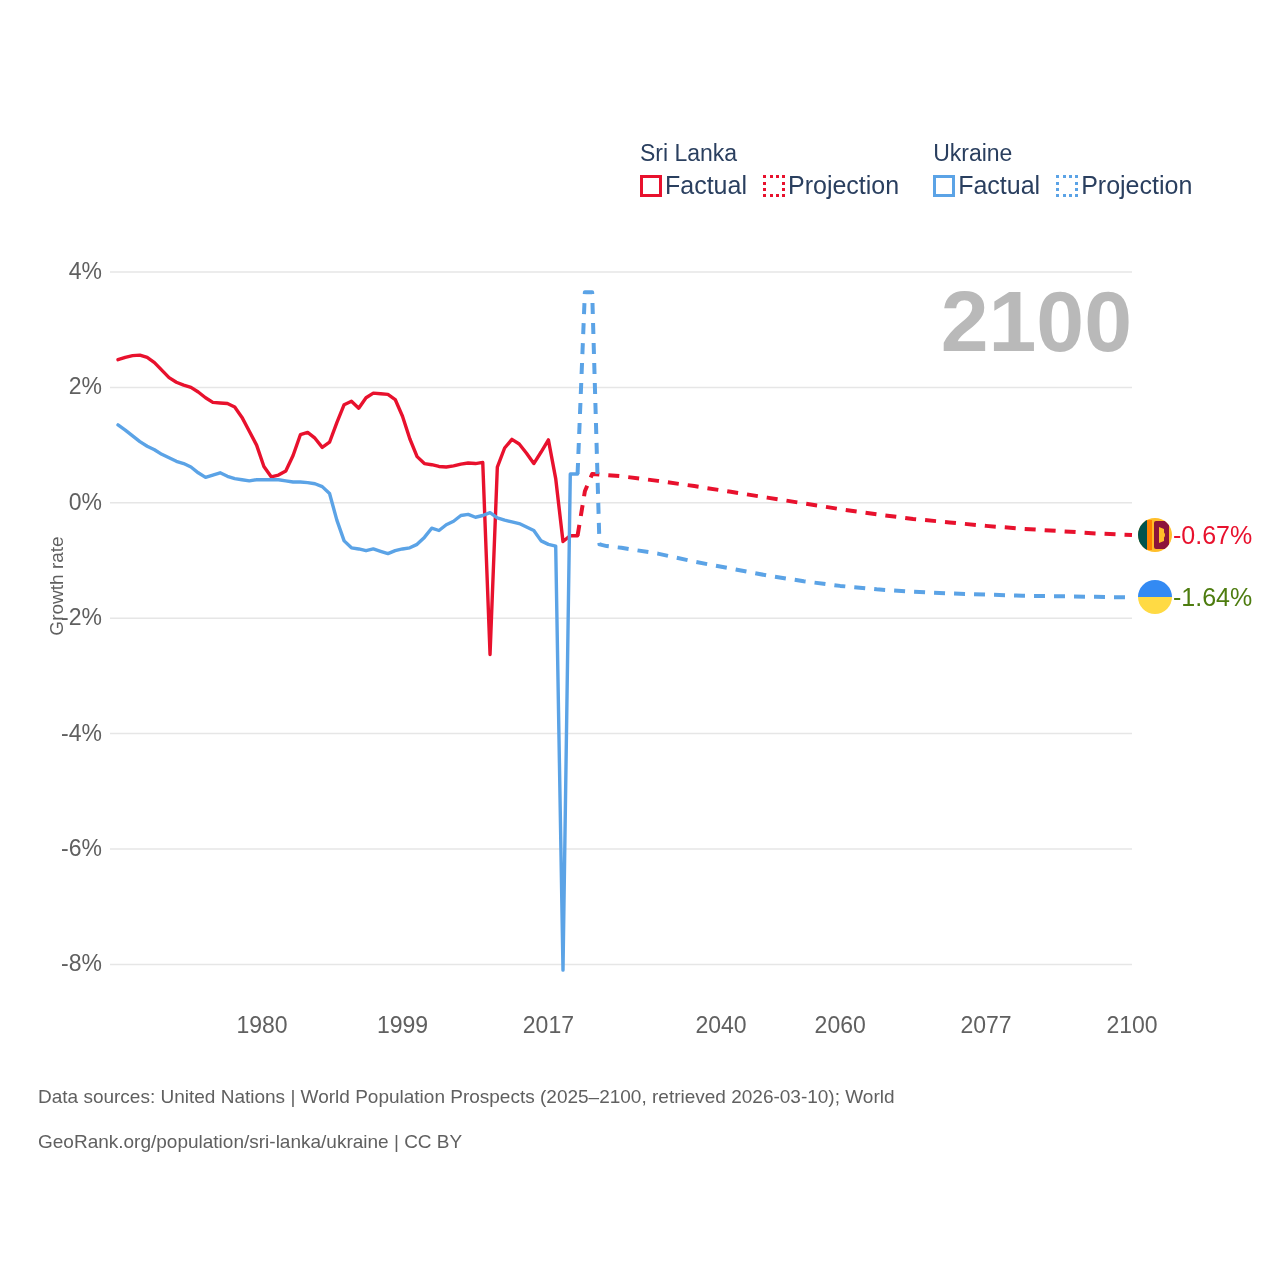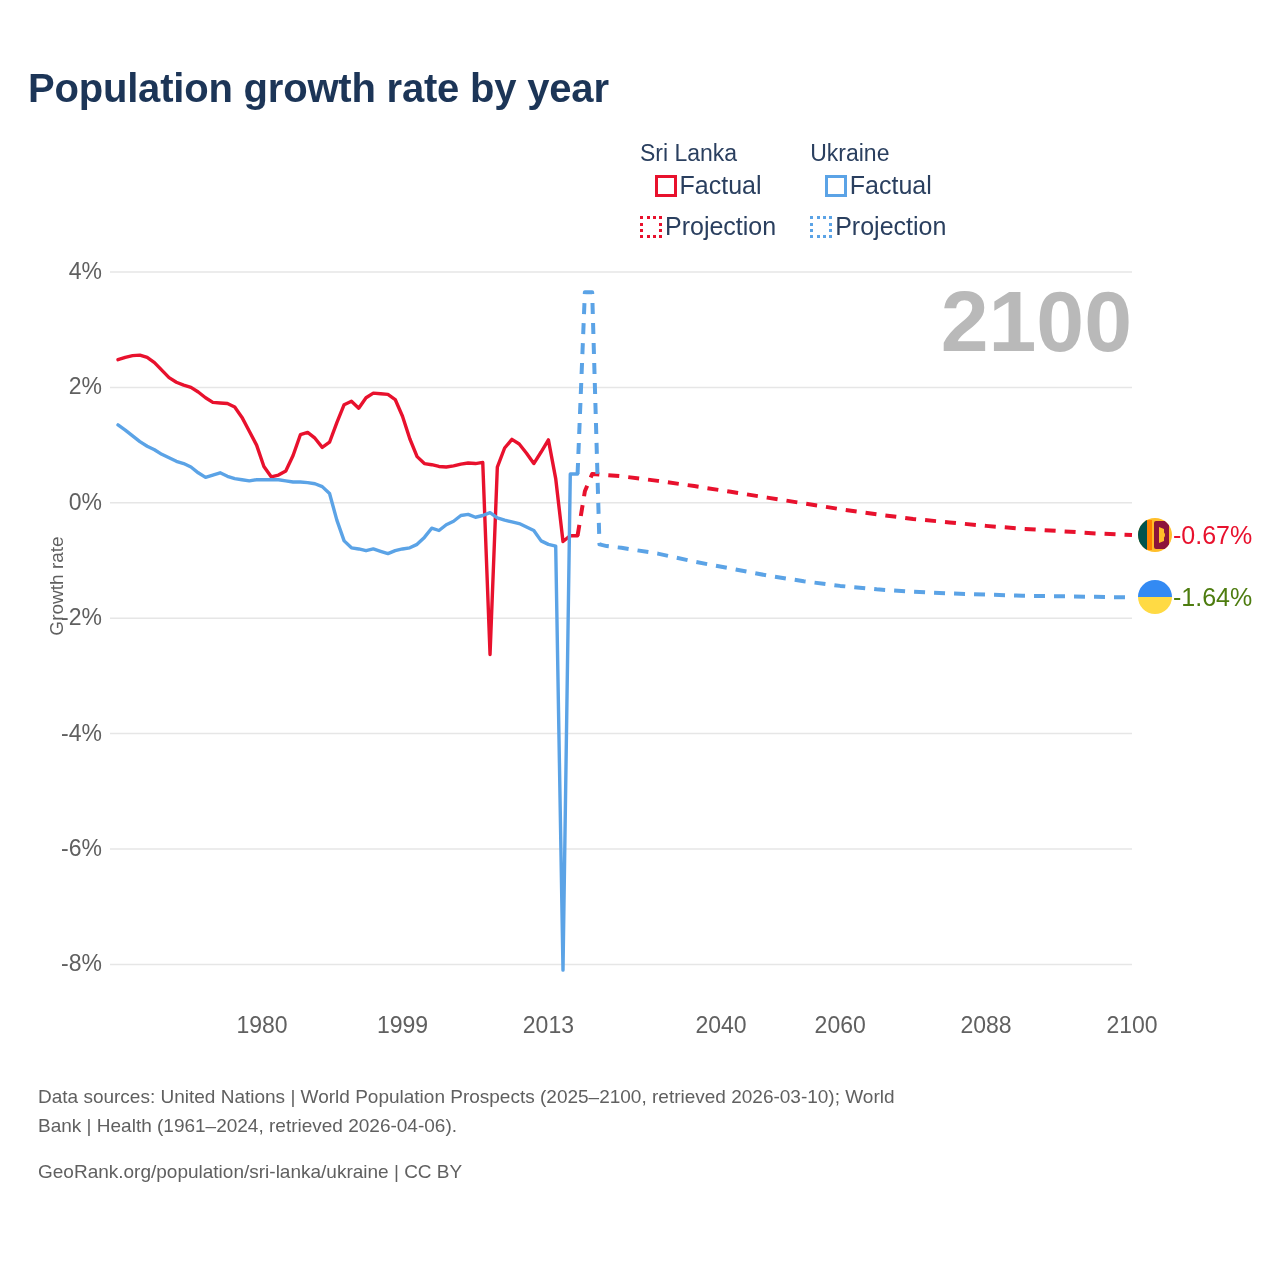--- a/index.html
+++ b/index.html
@@ -164,7 +164,6 @@
 
 <div class="chart-root">
 
-  <div class="chart-title">Population growth rate by year</div>
 
   <div class="legend">
     <div class="legend-group">

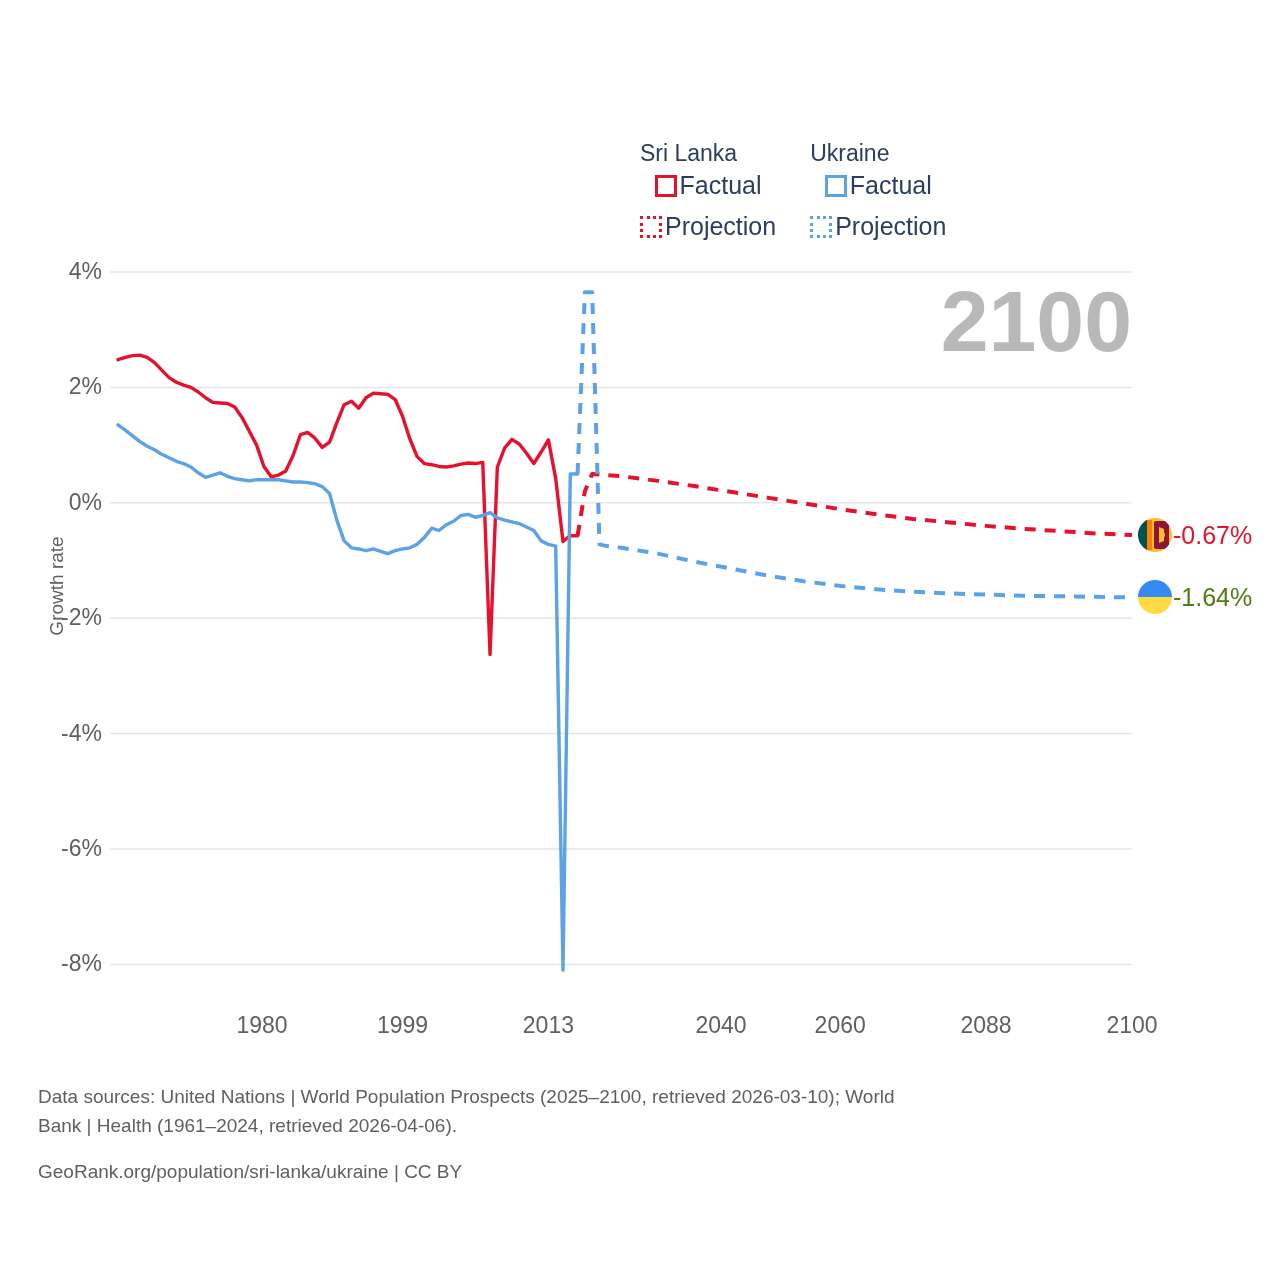--- a/index.html
+++ b/index.html
@@ -55,7 +55,6 @@
   }
   .legend-items {
     display: flex;
-    flex-direction: column;
     gap: 16px;
     align-items: center;
   }

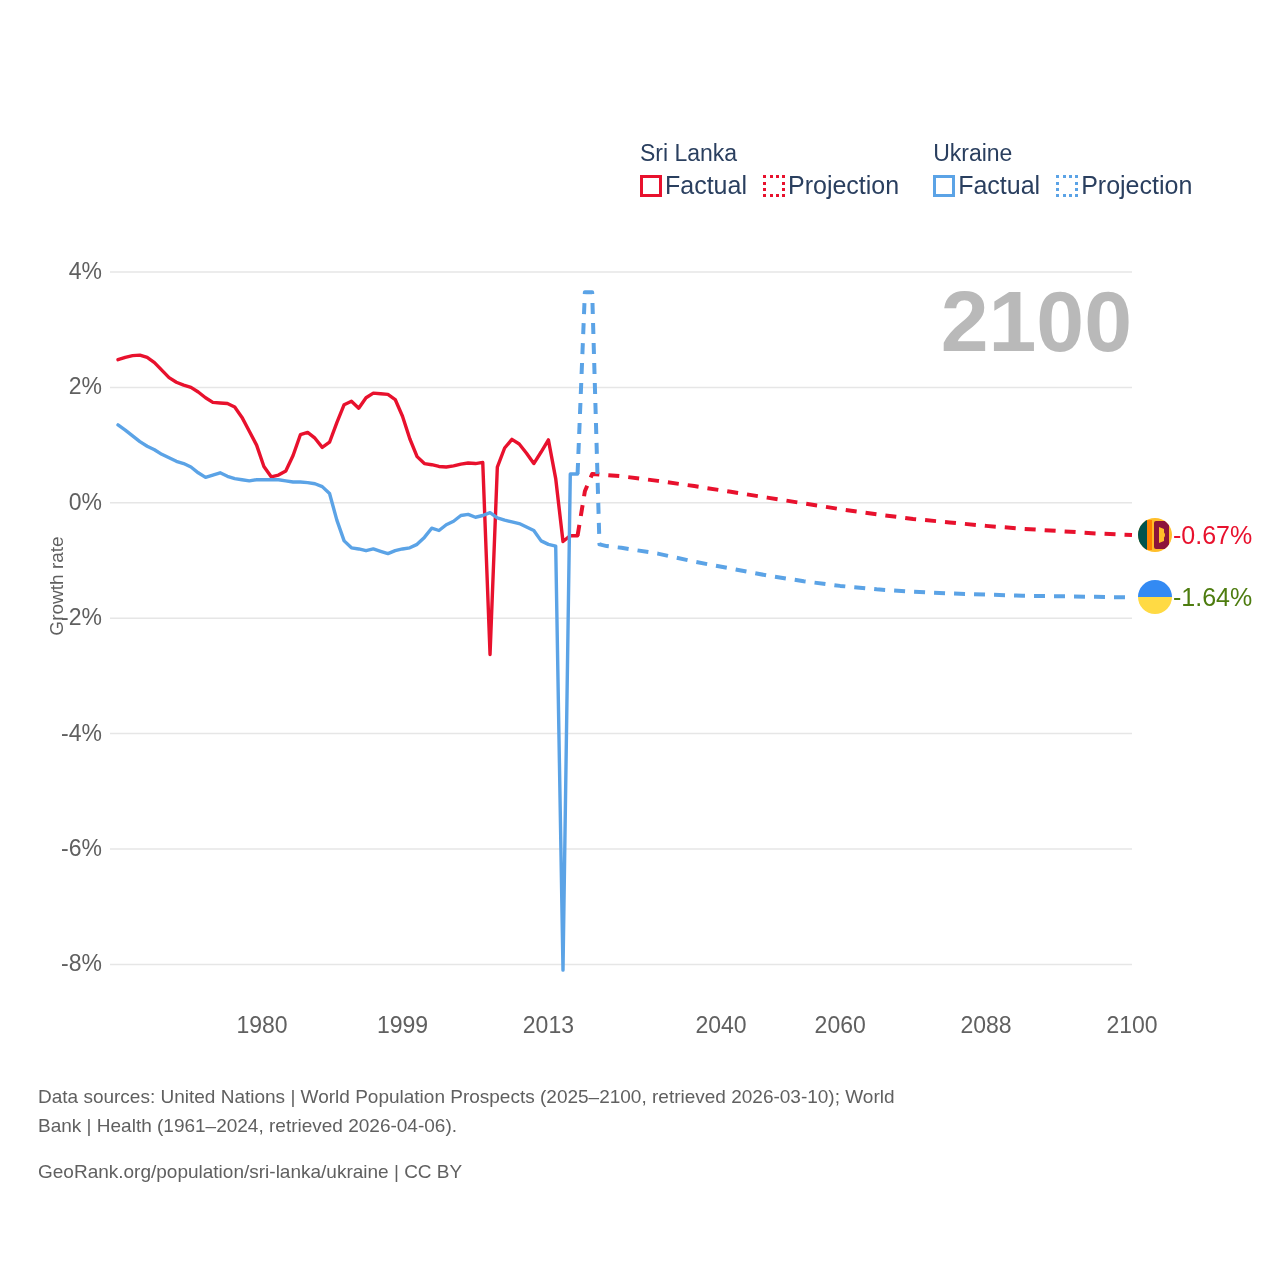--- a/index.html
+++ b/index.html
@@ -230,7 +230,7 @@
   <div id="xtick-layer">
       <div class="tick-label xtick" style="width: 120px; left: 202px; top: 1012px;">1980</div>
       <div class="tick-label xtick" style="width: 120px; left: 342.504px; top: 1012px;">1999</div>
-      <div class="tick-label xtick" style="width: 120px; left: 488.403px; top: 1012px;">2013</div>
+      <div class="tick-label xtick" style="width: 120px; left: 488.403px; top: 1012px;">2017</div>
       <div class="tick-label xtick" style="width: 120px; left: 661px; top: 1012px;">2040</div>
       <div class="tick-label xtick" style="width: 120px; left: 780.201px; top: 1012px;">2060</div>
       <div class="tick-label xtick" style="width: 120px; left: 926.101px; top: 1012px;">2088</div>

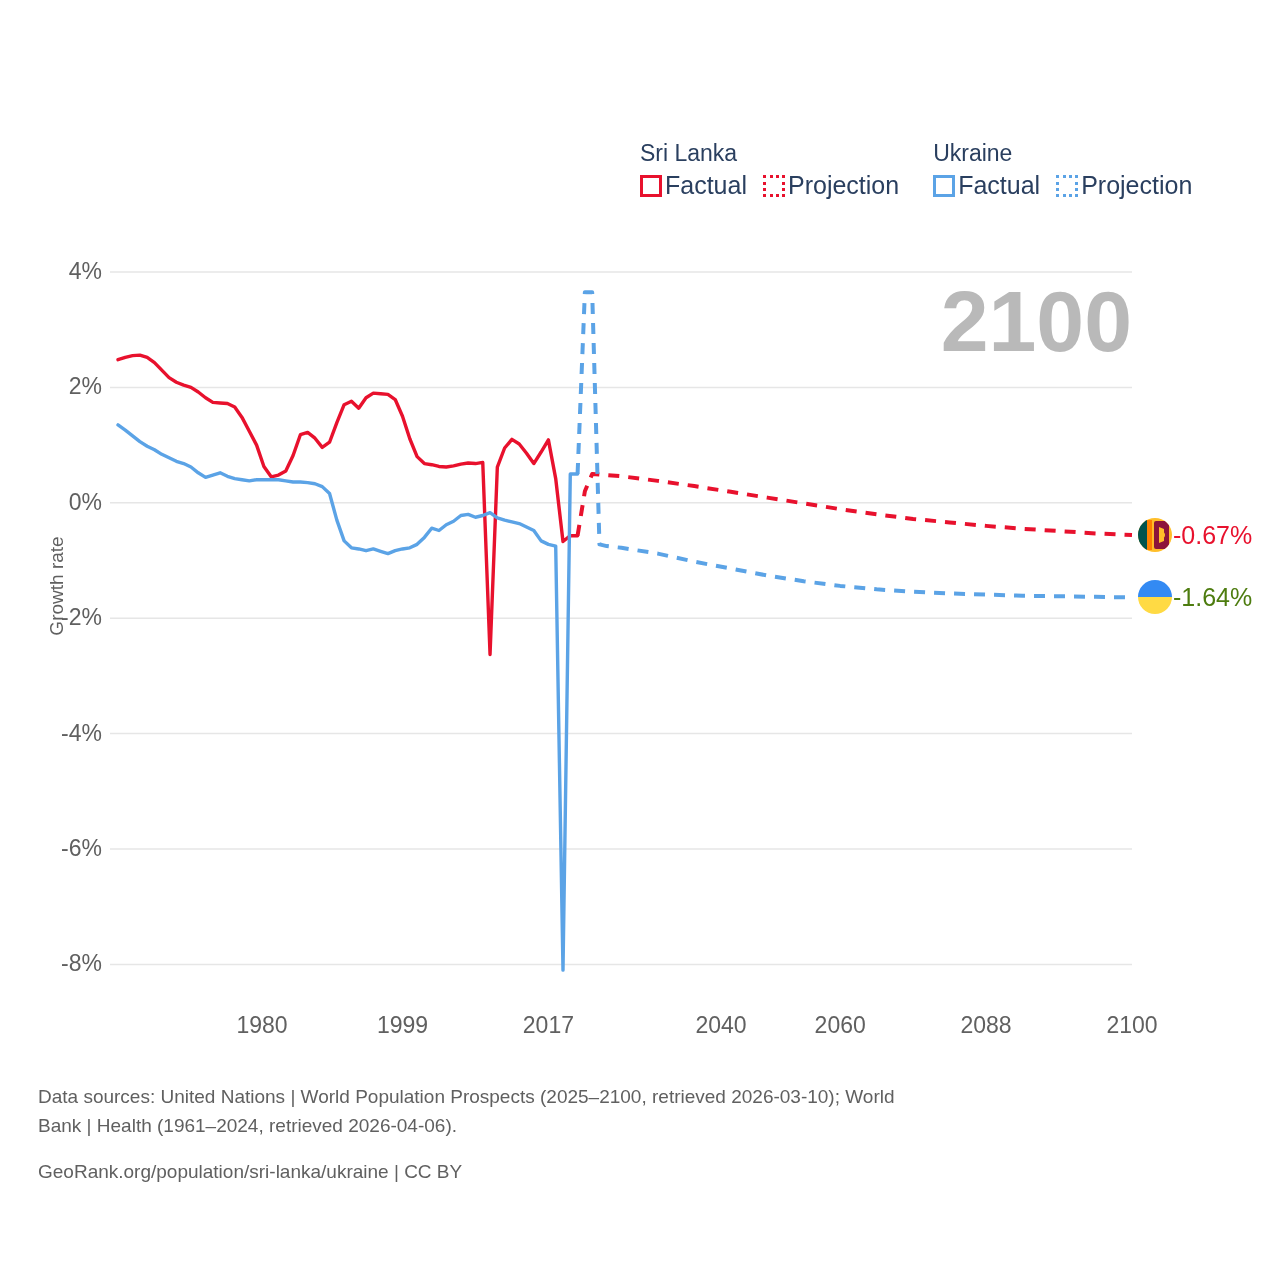--- a/index.html
+++ b/index.html
@@ -233,7 +233,7 @@
       <div class="tick-label xtick" style="width: 120px; left: 488.403px; top: 1012px;">2017</div>
       <div class="tick-label xtick" style="width: 120px; left: 661px; top: 1012px;">2040</div>
       <div class="tick-label xtick" style="width: 120px; left: 780.201px; top: 1012px;">2060</div>
-      <div class="tick-label xtick" style="width: 120px; left: 926.101px; top: 1012px;">2088</div>
+      <div class="tick-label xtick" style="width: 120px; left: 926.101px; top: 1012px;">2077</div>
       <div class="tick-label xtick" style="width: 120px; left: 1072px; top: 1012px;">2100</div>
     </div>
 

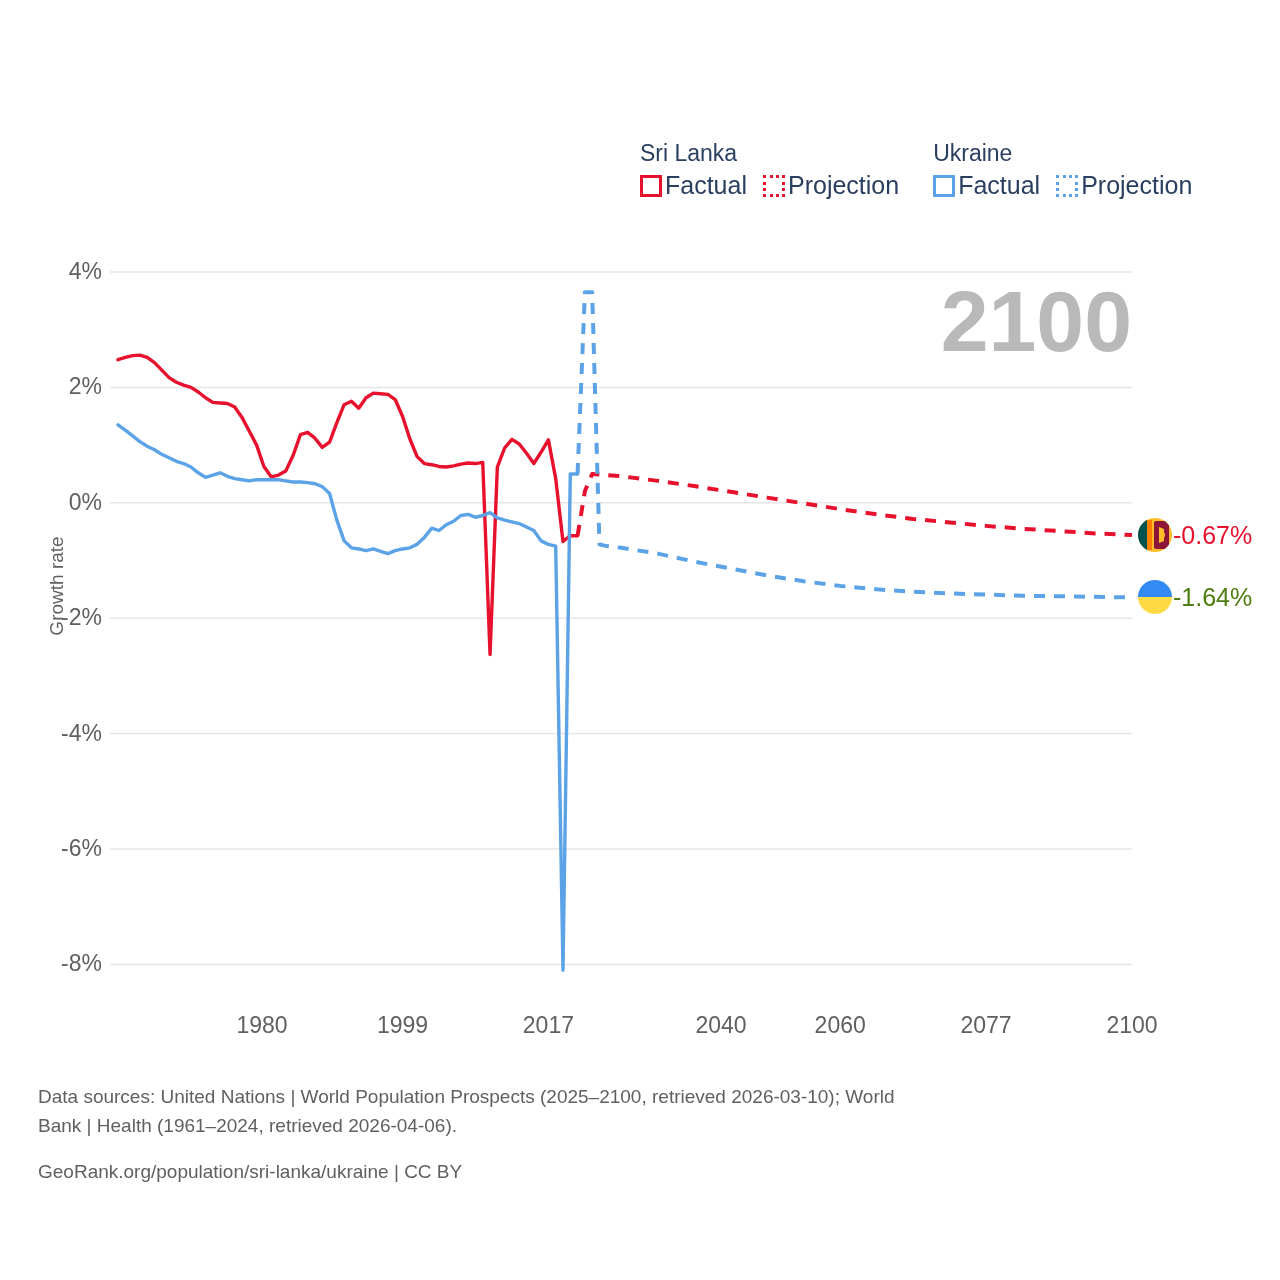--- a/index.html
+++ b/index.html
@@ -263,7 +263,6 @@
 
   <div class="footer">
     <div>Data sources: United Nations | World Population Prospects (2025–2100, retrieved 2026-03-10); World</div>
-    <div>Bank | Health (1961–2024, retrieved 2026-04-06).</div>
     <div class="footer-line2">GeoRank.org/population/sri-lanka/ukraine | CC BY</div>
   </div>
 

